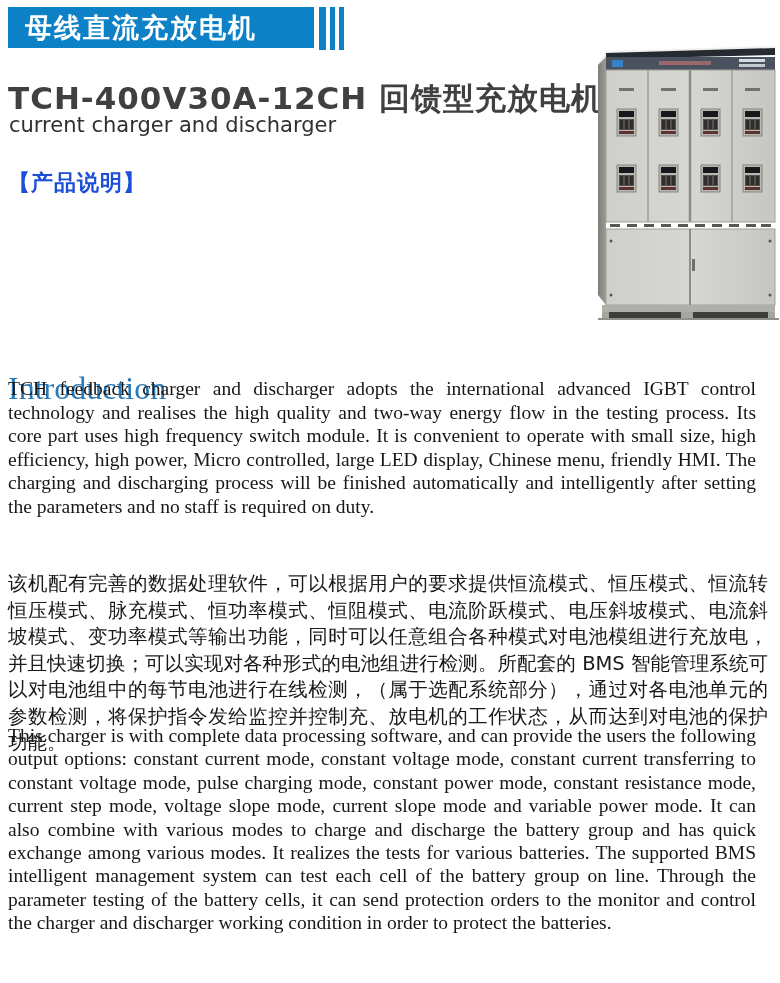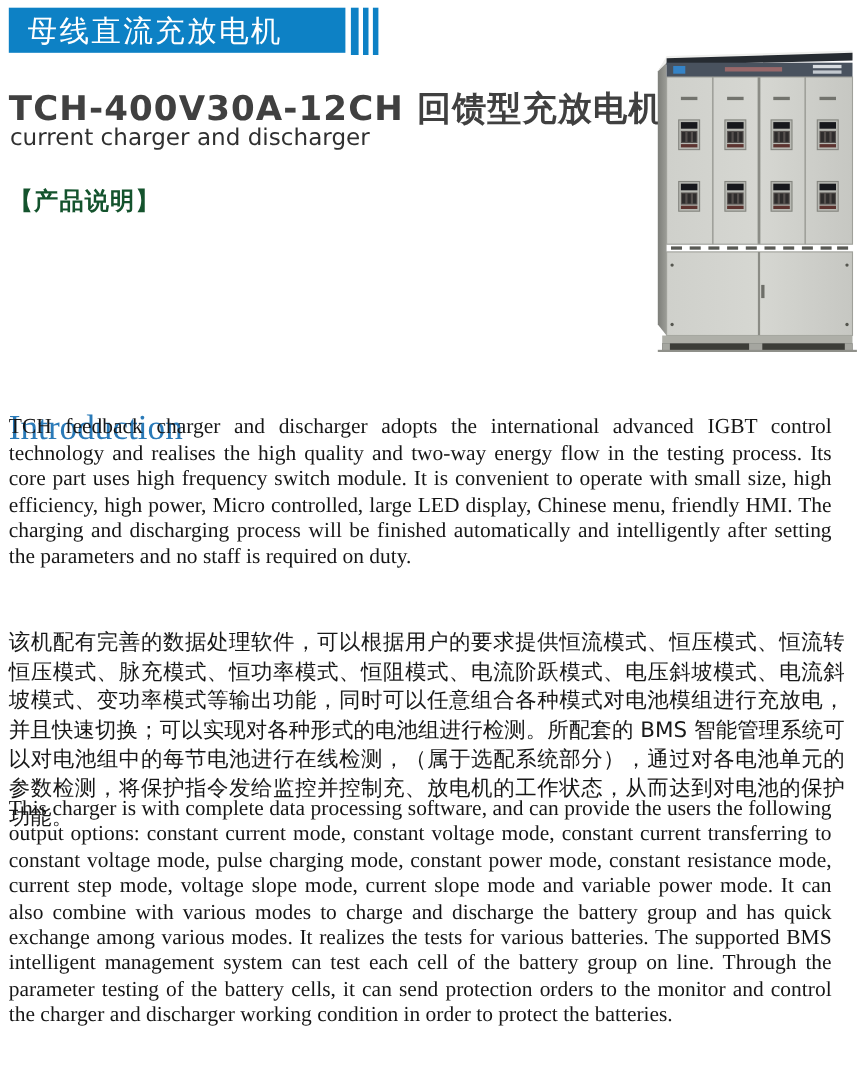--- a/index.html
+++ b/index.html
@@ -9,7 +9,7 @@
   
   .banner{position:absolute;left:8px;top:7px;width:306px;height:41px;background:#0d81c5;
           display:flex;align-items:center;}
-  .banner-label{color:#ffffff;font-size:27px;font-weight:normal;letter-spacing:2px;padding-left:17px;
+  .banner-label{color:#ffffff;font-size:27px;font-weight:bold;letter-spacing:2px;padding-left:17px;
                 white-space:nowrap;}
   .banner-bars{position:absolute;left:319px;top:7px;height:43px;display:flex;gap:4px;}
   .banner-bars span{display:block;height:43px;background:#0d81c5;}

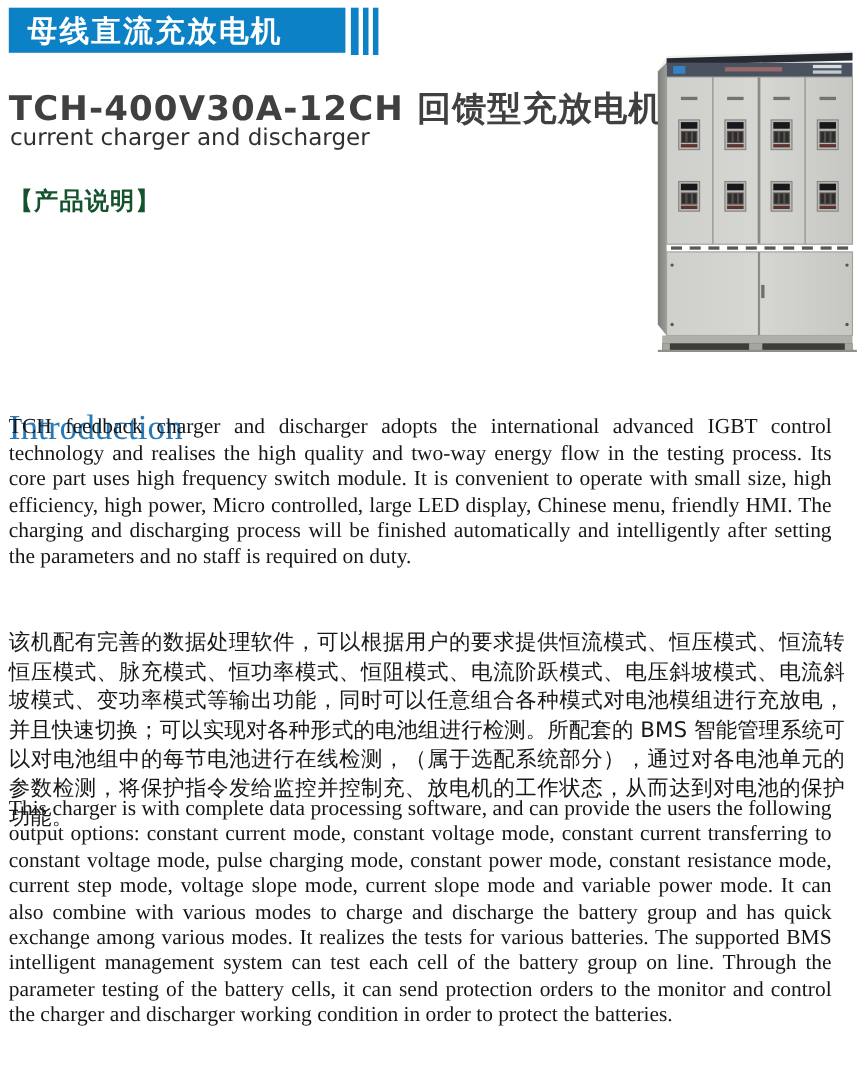--- a/index.html
+++ b/index.html
@@ -21,7 +21,7 @@
   .subtitle{position:absolute;left:9px;top:113px;font-size:21px;color:#303030;}
 
   
-  .h-cn{position:absolute;left:8px;top:168px;font-size:22px;font-weight:bold;color:#14532d;
+  .h-cn{position:absolute;left:8px;top:168px;font-size:22px;font-weight:bold;color:#1d4ed8;
         letter-spacing:1px;}
   .p-cn1{position:absolute;left:8px;top:200px;width:578px;font-size:19.5px;line-height:25px;
          text-align:justify;word-break:break-all;color:#181818;}

